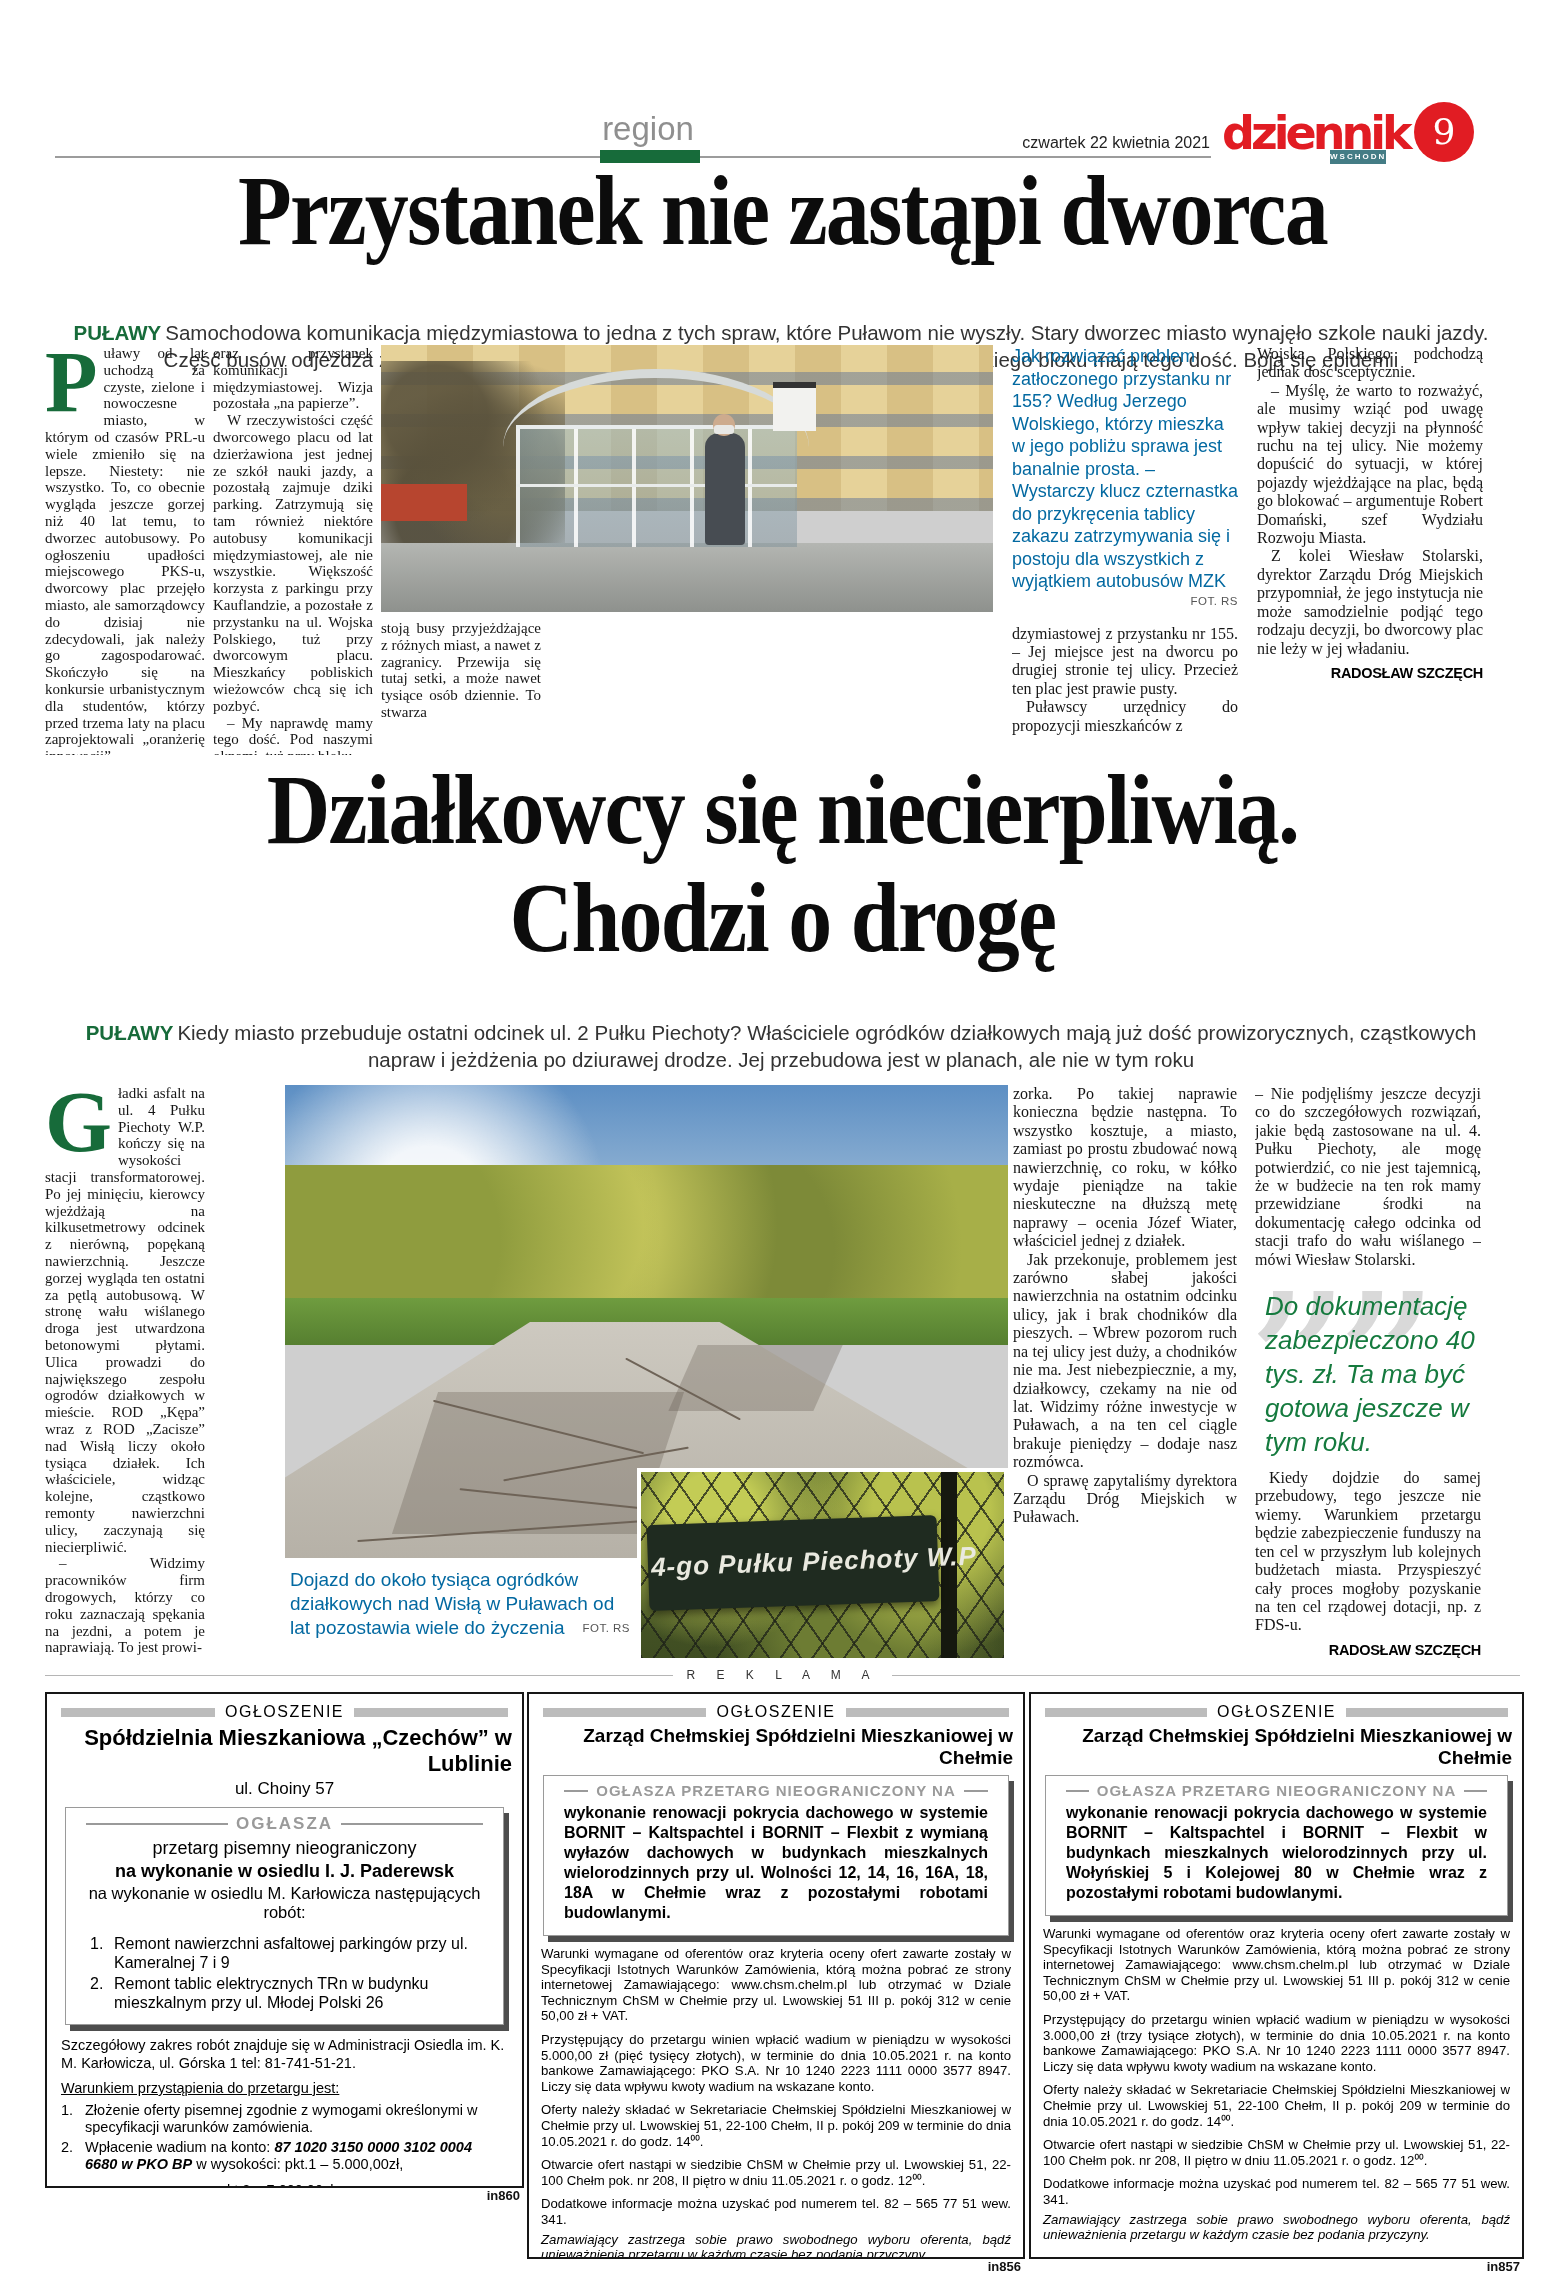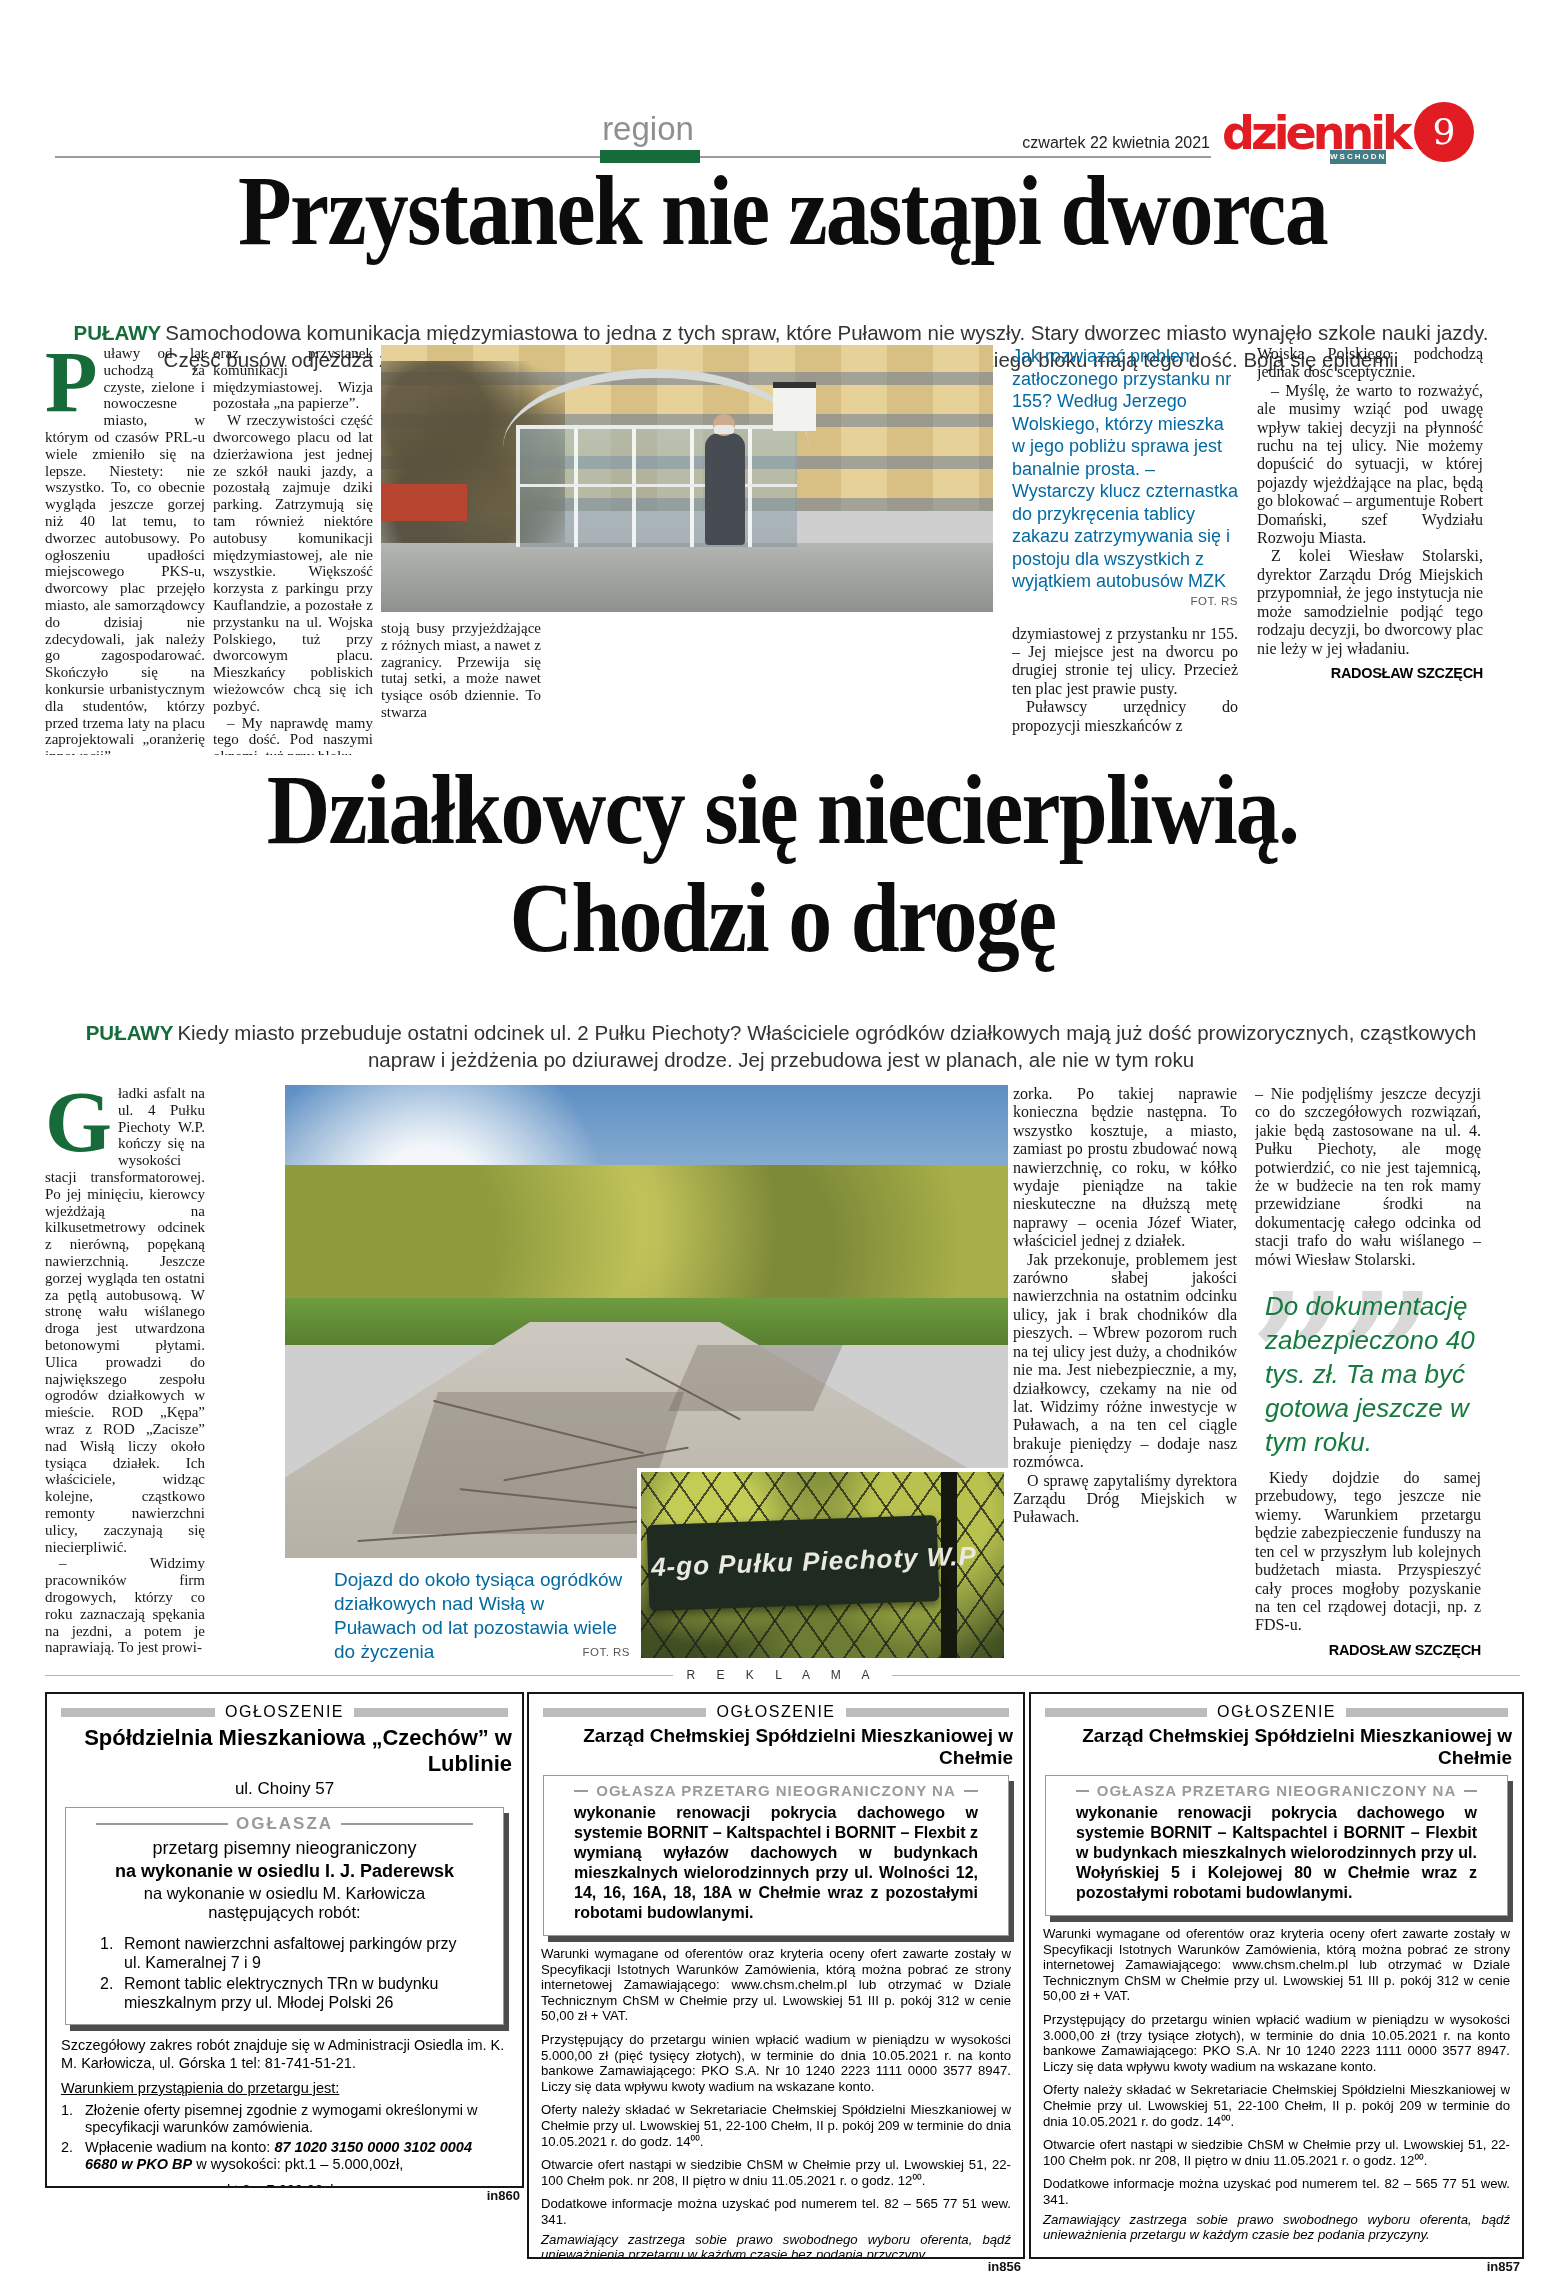--- a/index.html
+++ b/index.html
@@ -244,7 +244,7 @@
   </div>
 
   <div class="abs" style="left:290px;top:1568px;width:340px;">
-    <div class="caption" style="font-size:19px;line-height:24px;margin-left:44px;">Dojazd do około tysiąca ogródków działkowych nad Wisłą w Puławach od lat pozostawia wiele do życzenia</div>
+    <div class="caption" style="font-size:19px;line-height:24px;">Dojazd do około tysiąca ogródków działkowych nad Wisłą w Puławach od lat pozostawia wiele do życzenia</div>
     <div class="credit" style="margin-top:-18px;">FOT. RS</div>
   </div>
 

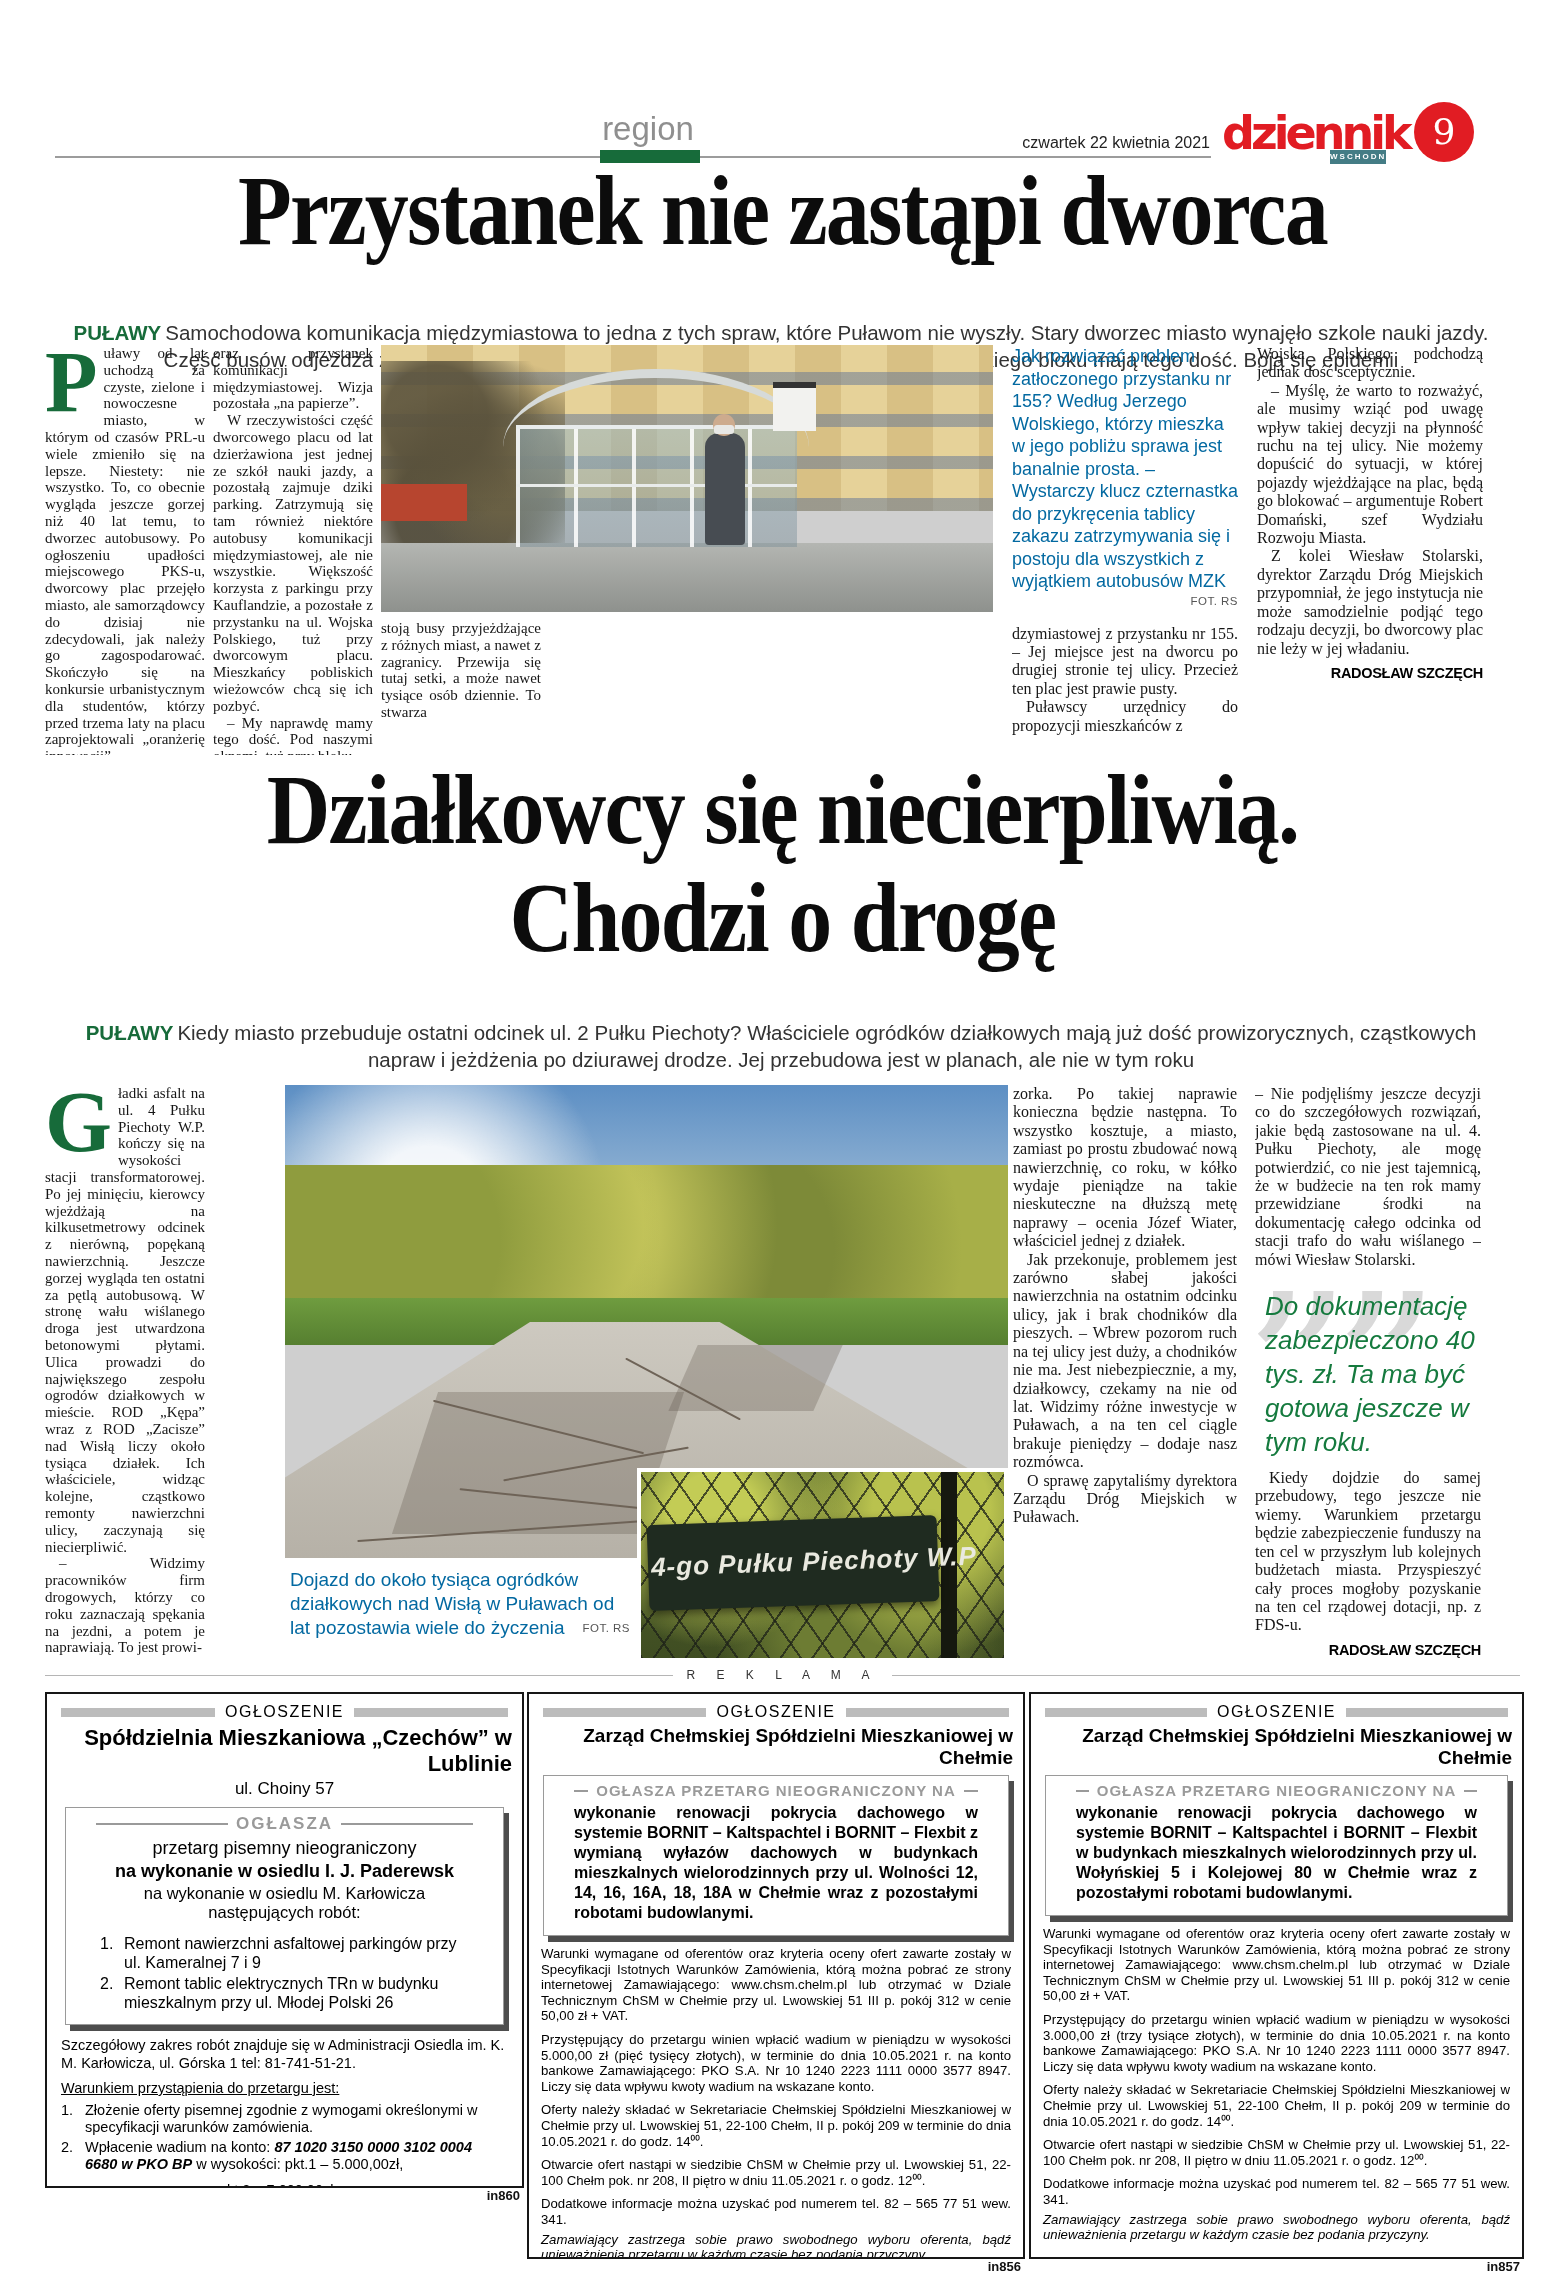--- a/index.html
+++ b/index.html
@@ -132,7 +132,7 @@
   .ad23 .ad-title{font-size:19px;}
   .ad-sub{text-align:center;font-size:17px;margin-top:2px;}
   .innerbox{border:1.5px solid #9a9a9a;box-shadow:5px 6px 0 #4d4d4d;margin:8px 18px 12px;
-            padding:2px 30px 10px;background:#fff;}
+            padding:2px 20px 10px;background:#fff;}
   .announce{display:flex;align-items:center;gap:8px;margin:4px 0 4px;}
   .announce .ln{flex:1;height:2px;background:#9a9a9a;}
   .announce .t{color:#9a9a9a;font-weight:bold;letter-spacing:2px;font-size:17px;white-space:nowrap;}

